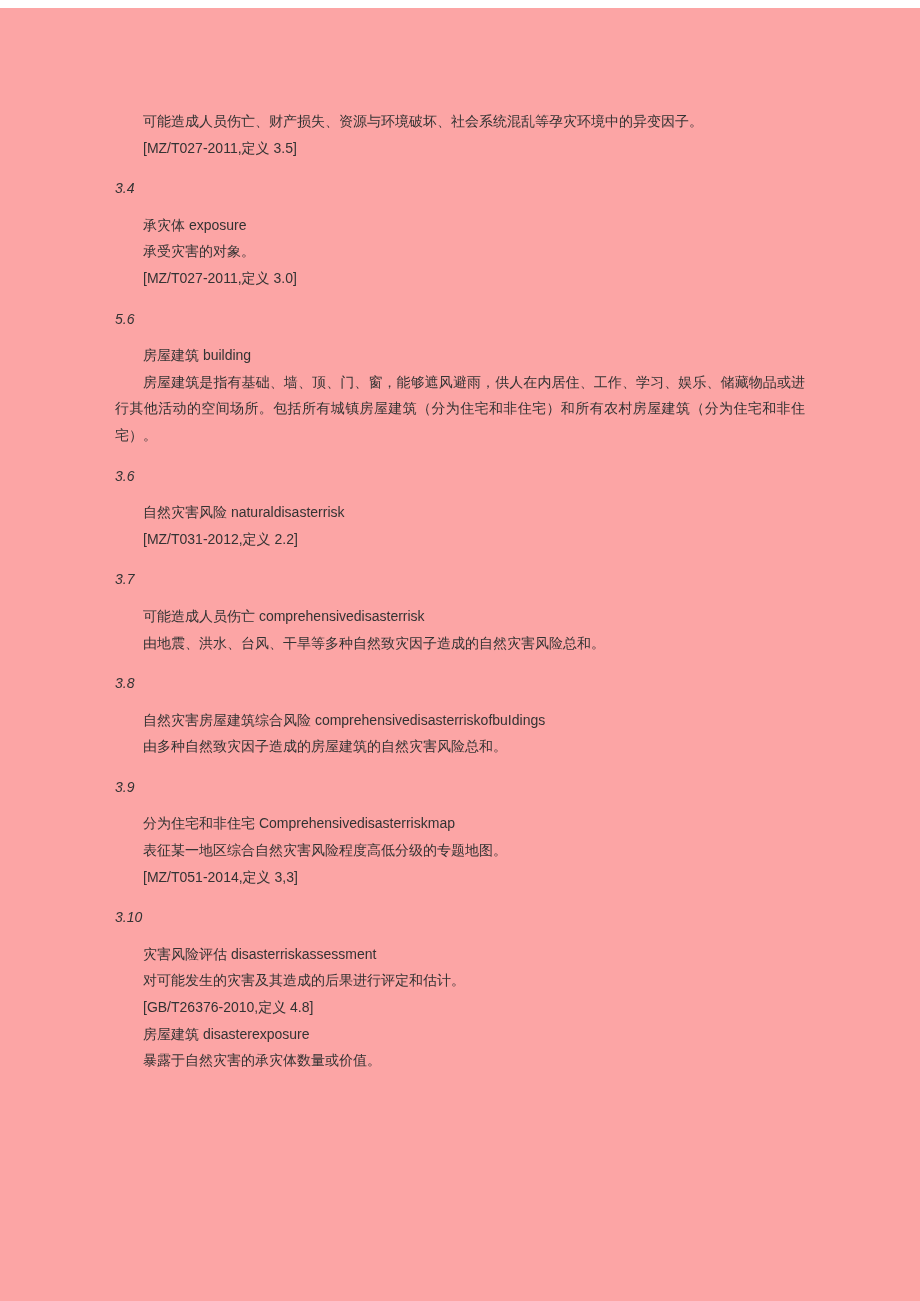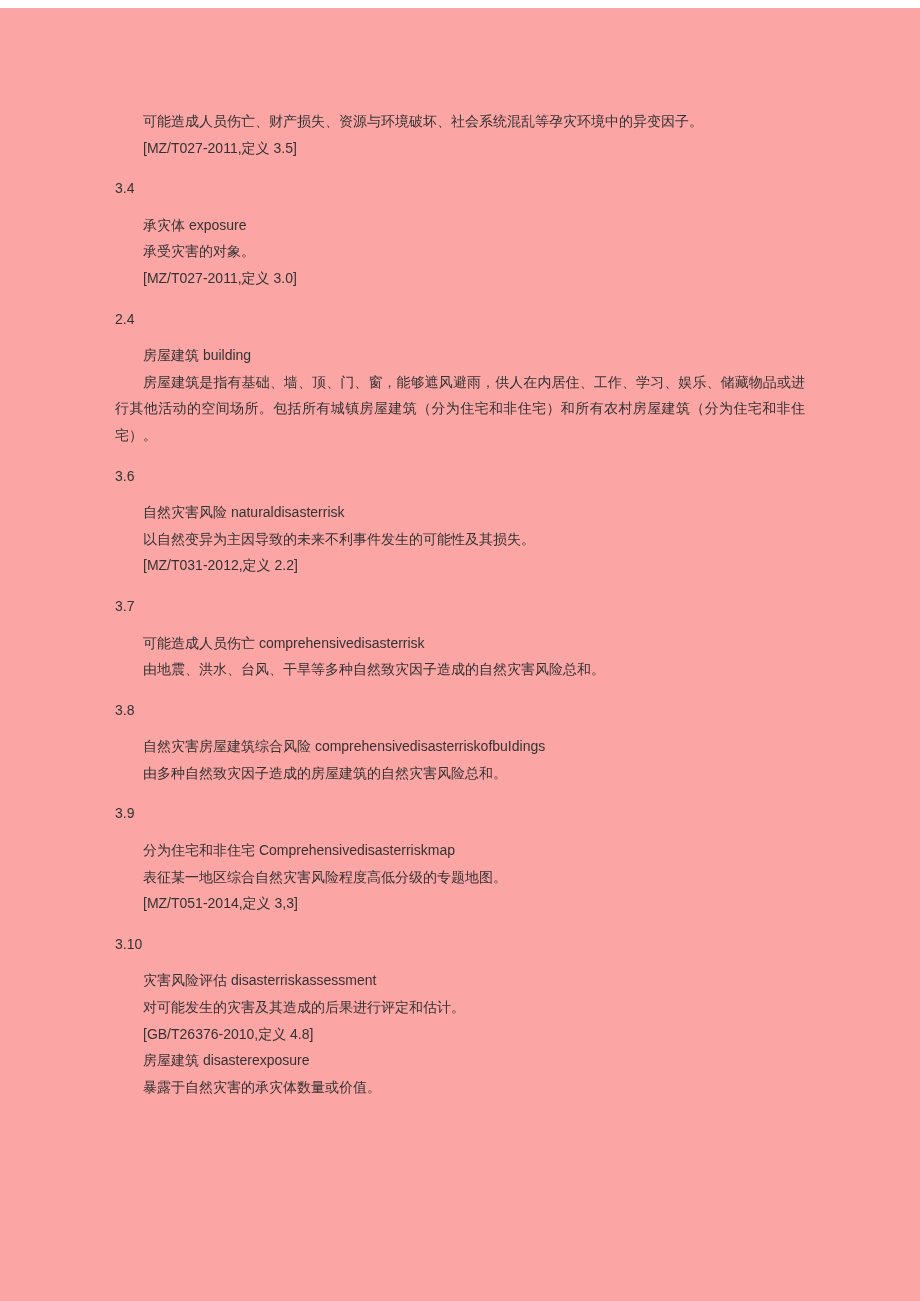--- a/index.html
+++ b/index.html
@@ -25,6 +25,7 @@
   .sec-num {
     margin: 14px 0 10px 0;
     text-indent: 0;
+    font-style: italic;
   }
   .body-line {
     margin: 0;

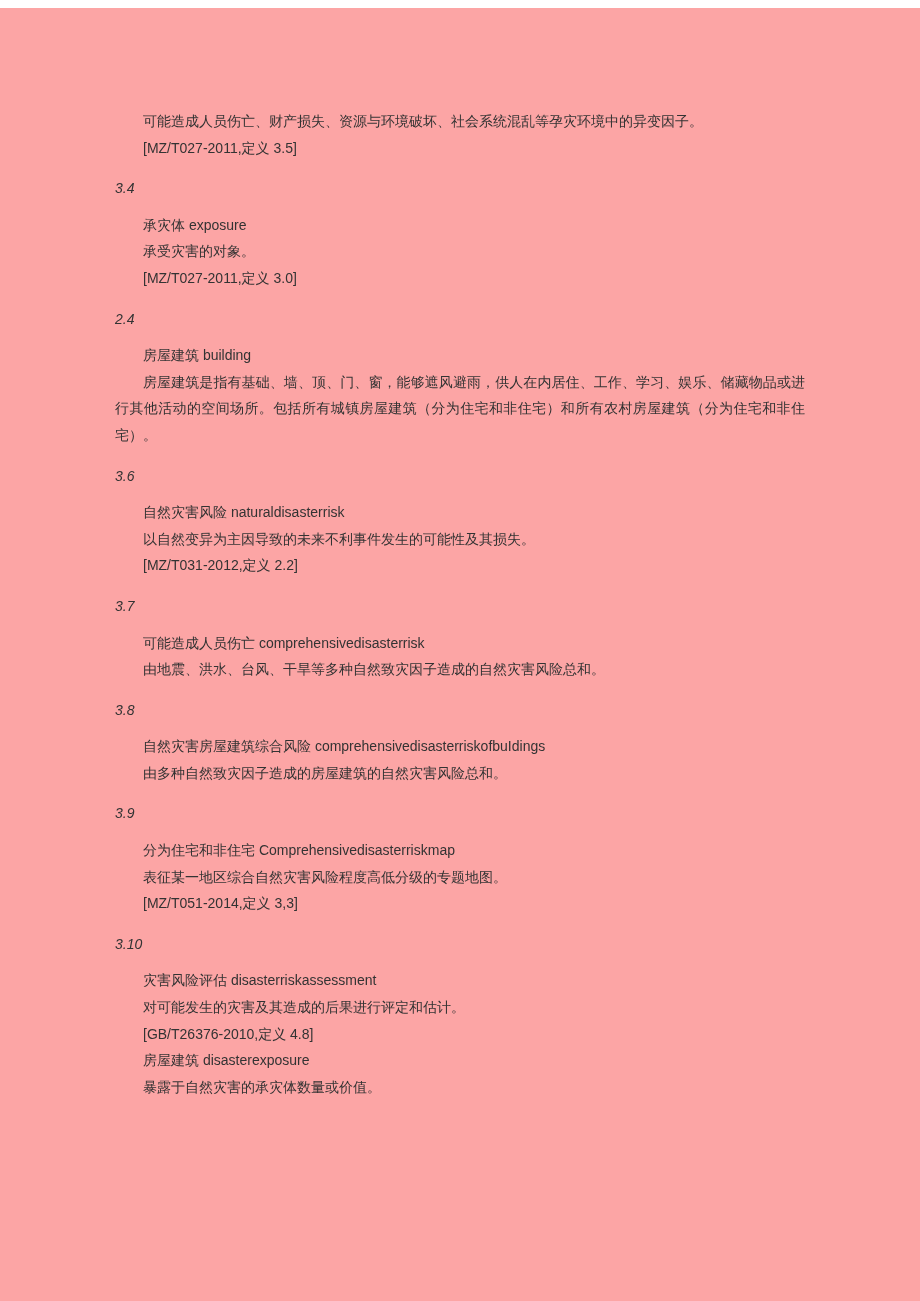--- a/index.html
+++ b/index.html
@@ -49,7 +49,7 @@
   <p class="body-line indent">承受灾害的对象。</p>
   <p class="body-line indent">[MZ/T027-2011,定义 3.0]</p>
 
-  <p class="sec-num">2.4</p>
+  <p class="sec-num">5.6</p>
   <p class="body-line indent">房屋建筑 building</p>
   <p class="para-block indent">房屋建筑是指有基础、墙、顶、门、窗，能够遮风避雨，供人在内居住、工作、学习、娱乐、储藏物品或进行其他活动的空间场所。包括所有城镇房屋建筑（分为住宅和非住宅）和所有农村房屋建筑（分为住宅和非住宅）。</p>
 

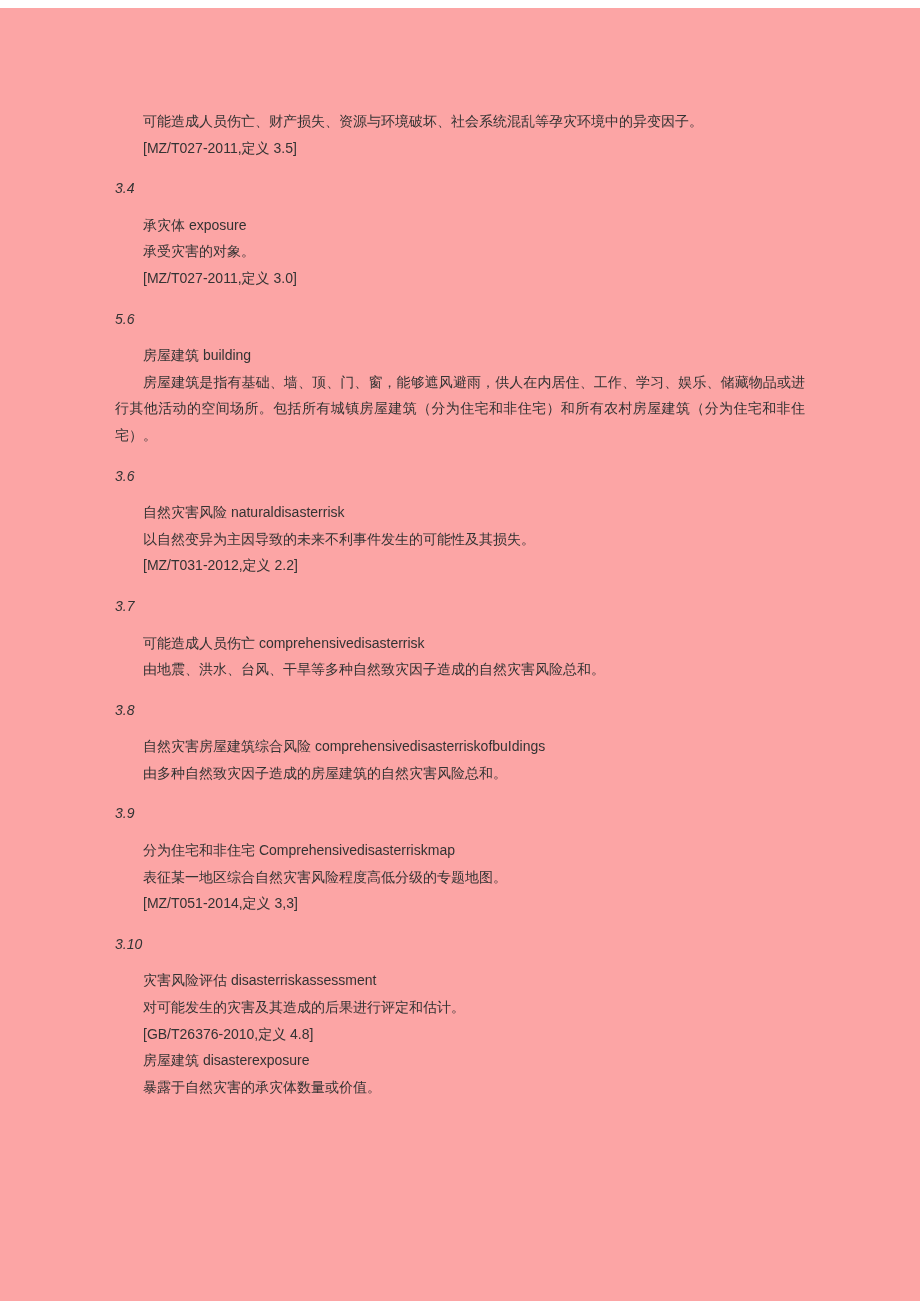--- a/index.html
+++ b/index.html
@@ -55,7 +55,6 @@
 
   <p class="sec-num">3.6</p>
   <p class="body-line indent">自然灾害风险 naturaldisasterrisk</p>
-  <p class="body-line indent">以自然变异为主因导致的未来不利事件发生的可能性及其损失。</p>
   <p class="body-line indent">[MZ/T031-2012,定义 2.2]</p>
 
   <p class="sec-num">3.7</p>

